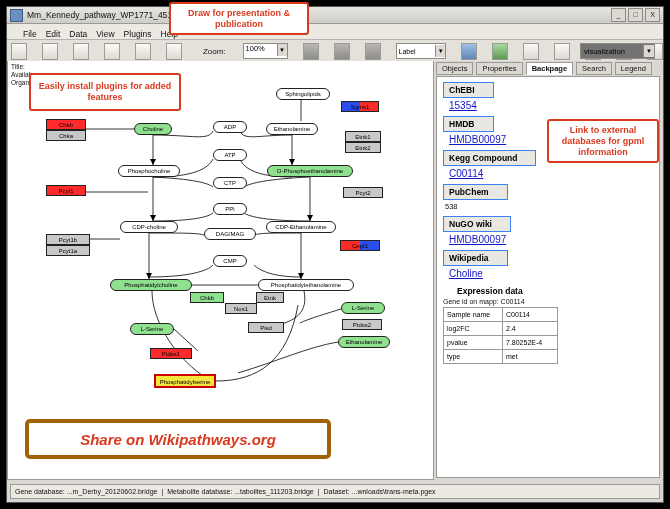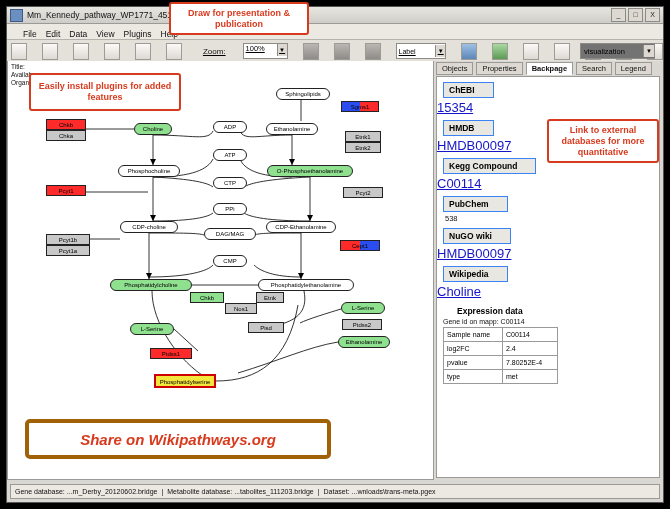--- a/index.html
+++ b/index.html
@@ -18,7 +18,7 @@
   .menubar span{font-size:8.5px;color:#111;}
 
   
-  .toolbar{height:22px;background:#e4e1db;border-bottom:1px solid #b5b3ae;display:flex;align-items:center;padding-left:4px;gap:15px;text-decoration:underline;}
+  .toolbar{height:22px;background:#e4e1db;border-bottom:1px solid #b5b3ae;display:flex;align-items:center;padding-left:4px;gap:15px;}
   .tbtn{width:15px;height:15px;border:1px solid #9d9b96;background:linear-gradient(#fbfaf8,#ddd9d2);}
   .tbtn.dark{background:linear-gradient(#b9b7b2,#8e8c88);}
   .tbtn.blue{background:linear-gradient(#9fc0e4,#5d86b8);}

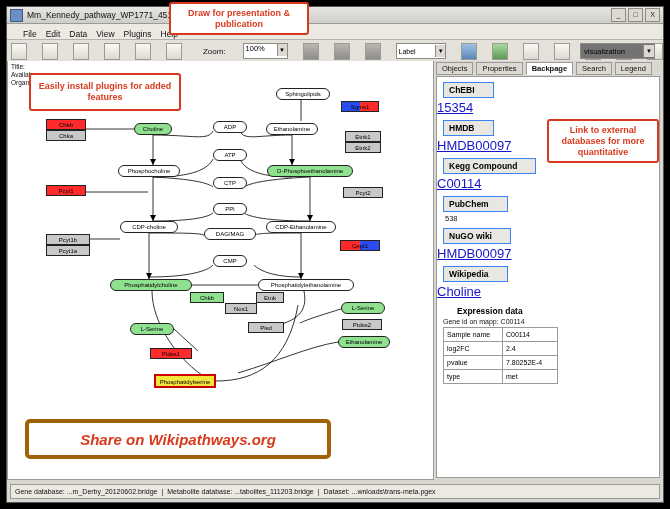--- a/index.html
+++ b/index.html
@@ -57,7 +57,7 @@
   .tab.active{background:#fff;border-bottom:1px solid #fff;font-weight:bold;}
   .panel{position:absolute;left:2px;top:15px;right:3px;bottom:2px;background:#fff;border:1px solid #9b9a96;overflow:hidden;}
   .secthead{display:inline-block;border:1px solid #3b82f6;background:#e9e7e2;font-size:8.5px;font-weight:bold;padding:2px 18px 2px 5px;margin:5px 0 2px 6px;}
-  .link{font-size:13px;color:#1414c8;text-decoration:underline;margin-left:0;display:block;}
+  .link{font-size:10px;color:#1414c8;text-decoration:underline;margin-left:12px;display:block;}
   .plain{font-size:7.5px;color:#111;margin-left:8px;display:block;}
   .exprhead{font-size:8.5px;font-weight:bold;margin:7px 0 2px 20px;}
   .geneid{font-size:7px;margin:2px 0 2px 6px;color:#111;}

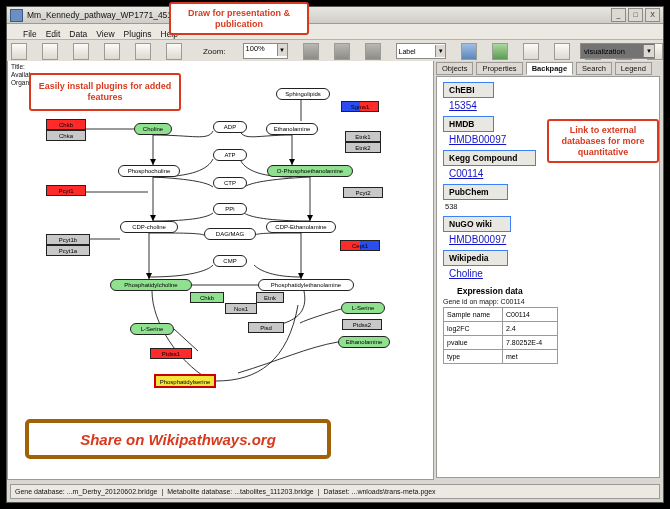--- a/index.html
+++ b/index.html
@@ -286,7 +286,7 @@
 
   <div class="callout" style="left:162px;top:-5px;width:140px;height:33px;font-size:9px;">Draw for presentation &amp; publication</div>
   <div class="callout" style="left:22px;top:66px;width:152px;height:38px;font-size:9px;">Easily install plugins for added features</div>
-  <div class="callout" style="left:540px;top:112px;width:112px;height:44px;font-size:9px;">Link  to external databases  for more quantitative</div>
+  <div class="callout" style="left:540px;top:112px;width:112px;height:44px;font-size:9px;">Link  to external databases  for gpml information</div>
   <div class="share" style="left:18px;top:412px;width:298px;height:32px;font-size:15px;">Share on Wikipathways.org</div>
 
 </div>

